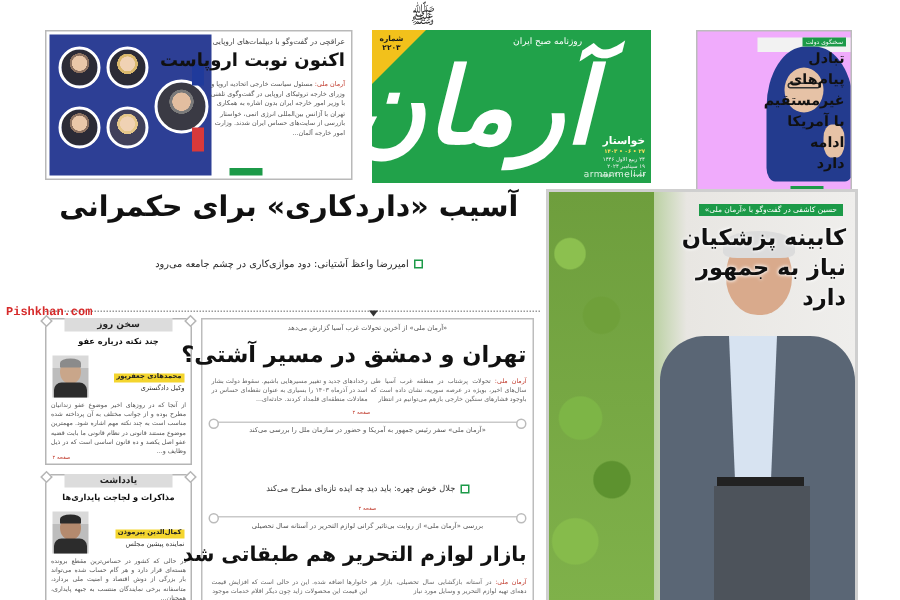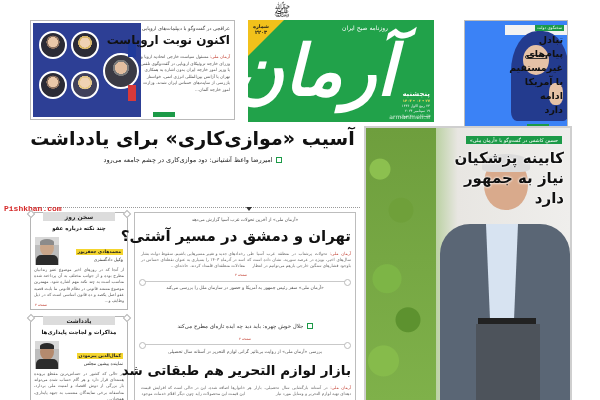--- a/index.html
+++ b/index.html
@@ -54,7 +54,7 @@
   
   .top-right-box {
     position: absolute; left: 464px; top: 20px; width: 104px; height: 112px;
-    border: 1px solid #bcbcbc; background: #3b82f6; overflow: hidden;
+    border: 1px solid #bcbcbc; background: #f0abfc; overflow: hidden;
   }
   .tr-photo {
     position: absolute; left: 40px; top: 4px; width: 64px; height: 96px;

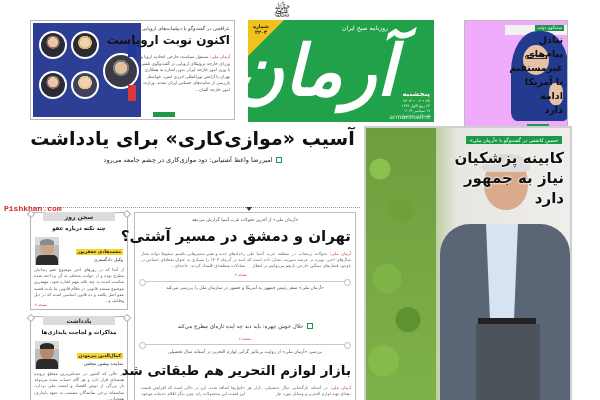--- a/index.html
+++ b/index.html
@@ -167,7 +167,7 @@
   <div class="logo-word">آرمان ملی</div>
   <div class="tagline">روزنامه صبح ایران</div>
   <div class="date-block">
-    <div class="date-day">پنجشنبه</div>
+    <div class="date-day">خواستار</div>
     <div class="date-line yellow">۲۷ • ۰۶ • ۱۴۰۳</div>
     <div class="date-line">۲۴ ربیع الاول ۱۴۴۶</div>
     <div class="date-line">۱۹ سپتامبر ۲۰۲۴</div>

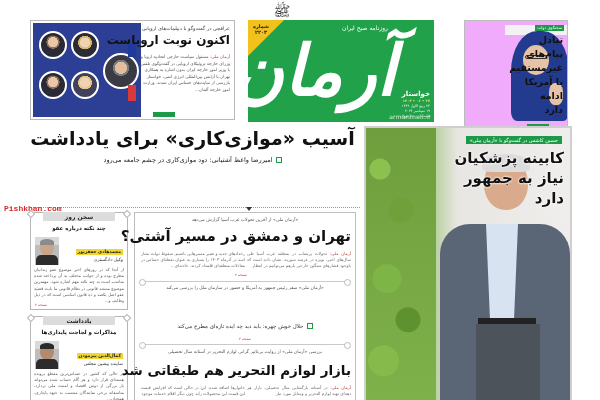--- a/index.html
+++ b/index.html
@@ -189,7 +189,7 @@
 </div>
 
 <div class="main-head-block">
-  <div class="main-title">آسیب «موازی‌کاری» برای یادداشت</div>
+  <div class="main-title">آسیب «دارد‌کاری» برای حکمرانی</div>
   <div class="main-sub"><span class="sq-bullet"></span><span>امیررضا واعظ آشتیانی: دود موازی‌کاری در چشم جامعه می‌رود</span></div>
 </div>
 <div class="hr-dots"></div>

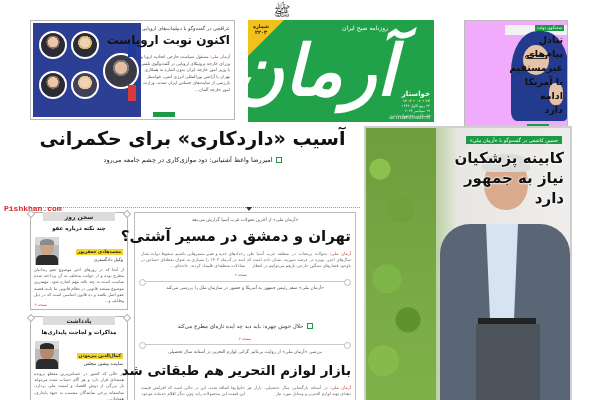--- a/index.html
+++ b/index.html
@@ -72,7 +72,7 @@
   .main-head-block { position: absolute; left: 30px; top: 124px; width: 325px; text-align: center; }
   .main-kicker { font-size: 6.5px; color: #222; line-height: 10px; }
   .main-title { font-size: 19px; font-weight: bold; line-height: 28px; color: #111; letter-spacing: -0.5px; white-space: nowrap; }
-  .main-sub { font-size: 6.5px; color: #222; line-height: 10px; margin-top: 3px; }
+  .main-sub { font-size: 6.5px; color: #222; line-height: 10px; margin-top: 19px; }
   .sq-bullet { display: inline-block; width: 6px; height: 6px; border: 1.5px solid #1c9a48; background: #fff; vertical-align: middle; margin-left: 3px; }
   .hr-dots { position: absolute; left: 30px; top: 207px; width: 330px; height: 1px; border-top: 1px dotted #999; }
 

